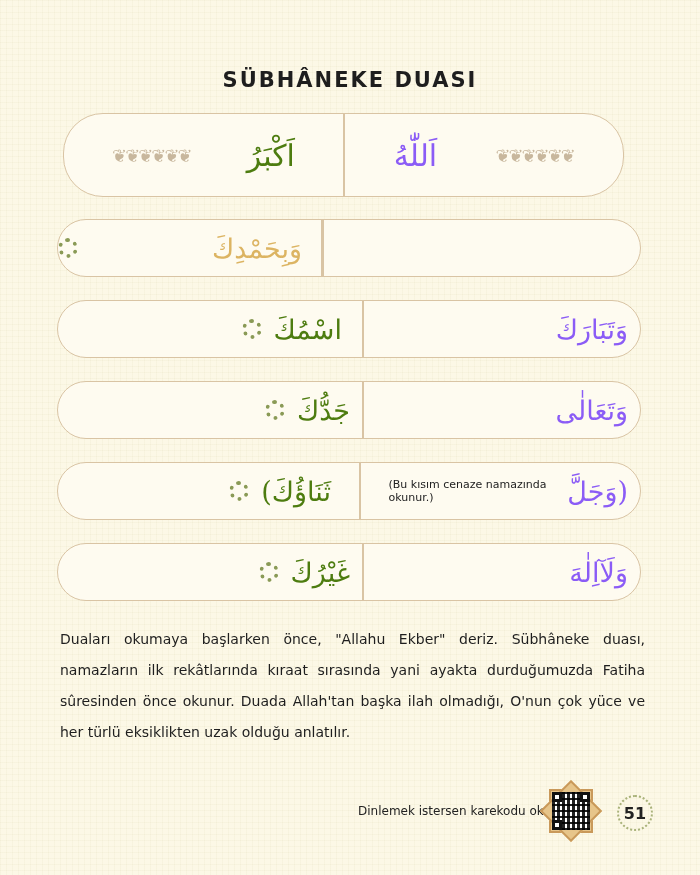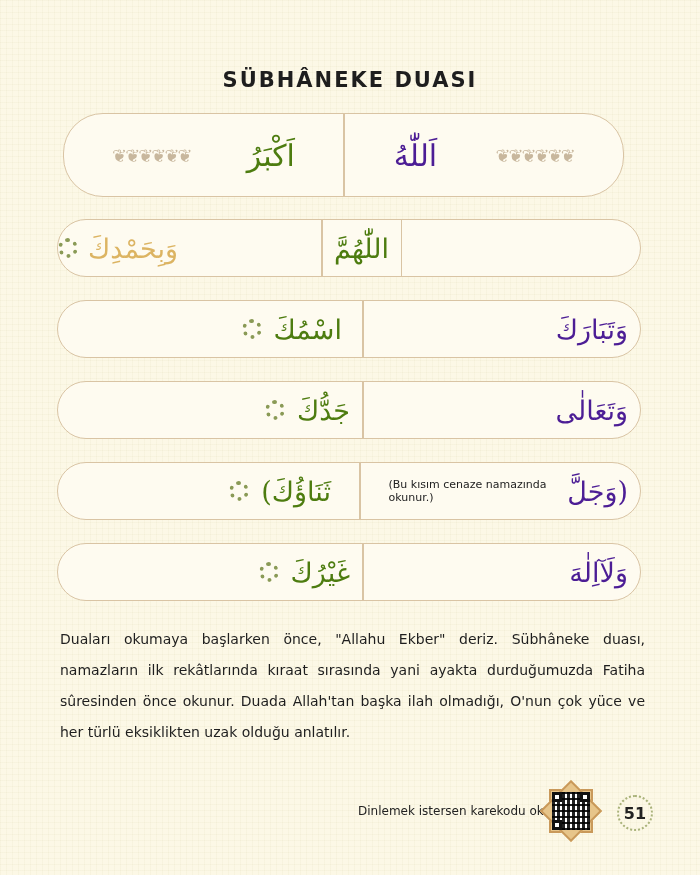--- a/index.html
+++ b/index.html
@@ -28,7 +28,7 @@
     font-family:"DejaVu Serif", serif; direction:rtl;
   }
   .pill .divider { width:1.5px; background:#d9c4a4; height:100%; }
-  .teal { color:#4c1d95; }
+  .teal { color:#8b5cf6; }
   .brown { color:#4d7c0f; }
   .gold { color:#dcb462; }
   .ar { font-size:27px; }

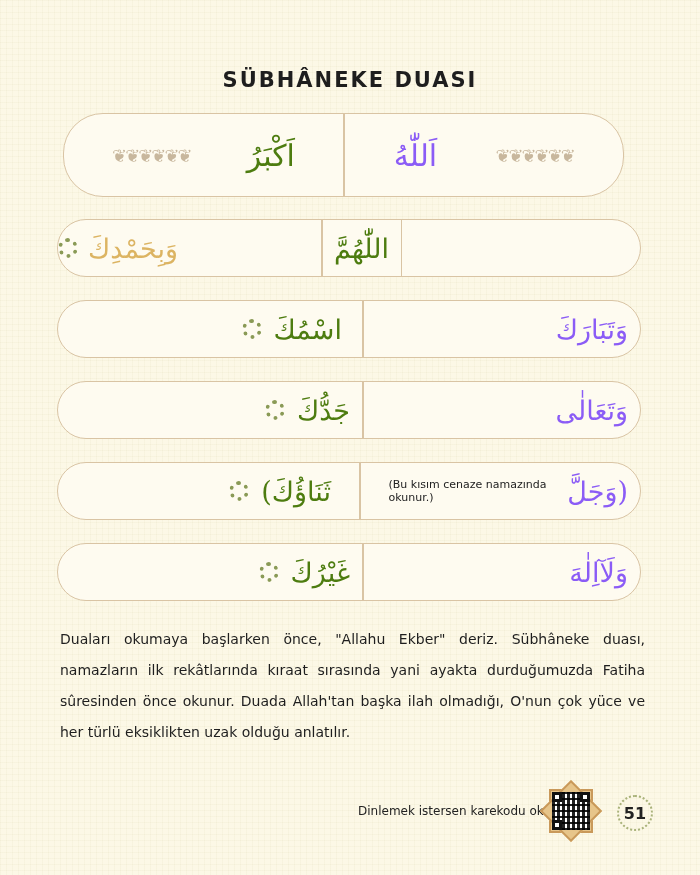--- a/index.html
+++ b/index.html
@@ -88,7 +88,7 @@
 </div>
 
 <div class="pill" style="left:57px;top:219px;width:584px;height:58px;">
-  <div class="cell" style="width:263px;justify-content:flex-end;padding-right:12px;box-sizing:border-box;">
+  <div class="cell" style="width:263px;justify-content:space-between;padding-right:19px;box-sizing:border-box;">
     <span class="ar gold">وَبِحَمْدِكَ</span>
     <span class="wreath" style="margin-right:10px;"></span>
   </div>

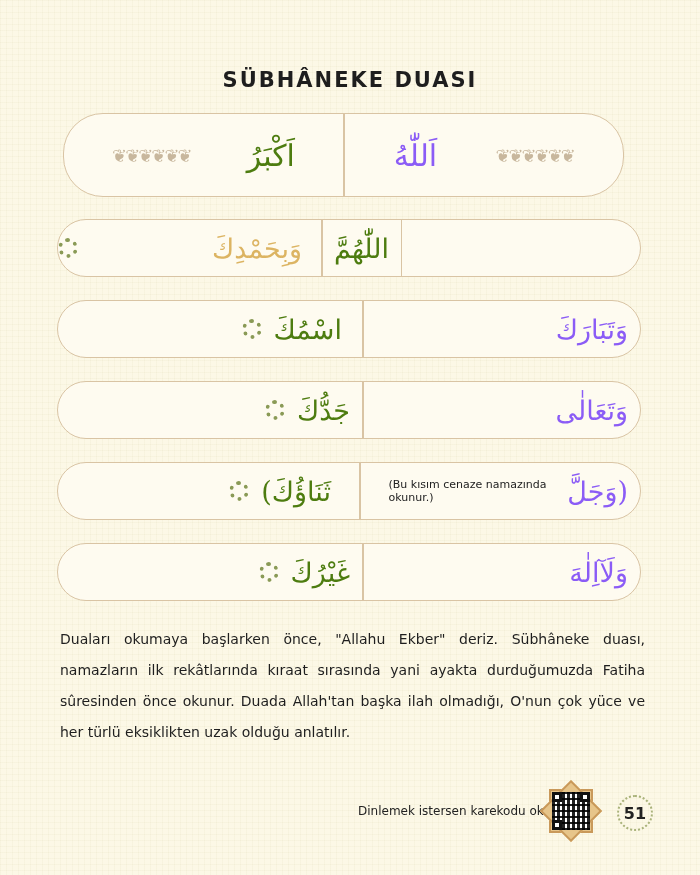--- a/index.html
+++ b/index.html
@@ -93,9 +93,6 @@
     <span class="wreath" style="margin-right:10px;"></span>
   </div>
   <div class="divider"></div>
-  <div class="cell" style="width:78px;">
-    <span class="ar brown">اللّٰهُمَّ</span>
-  </div>
   <div class="divider"></div>
 </div>
 

